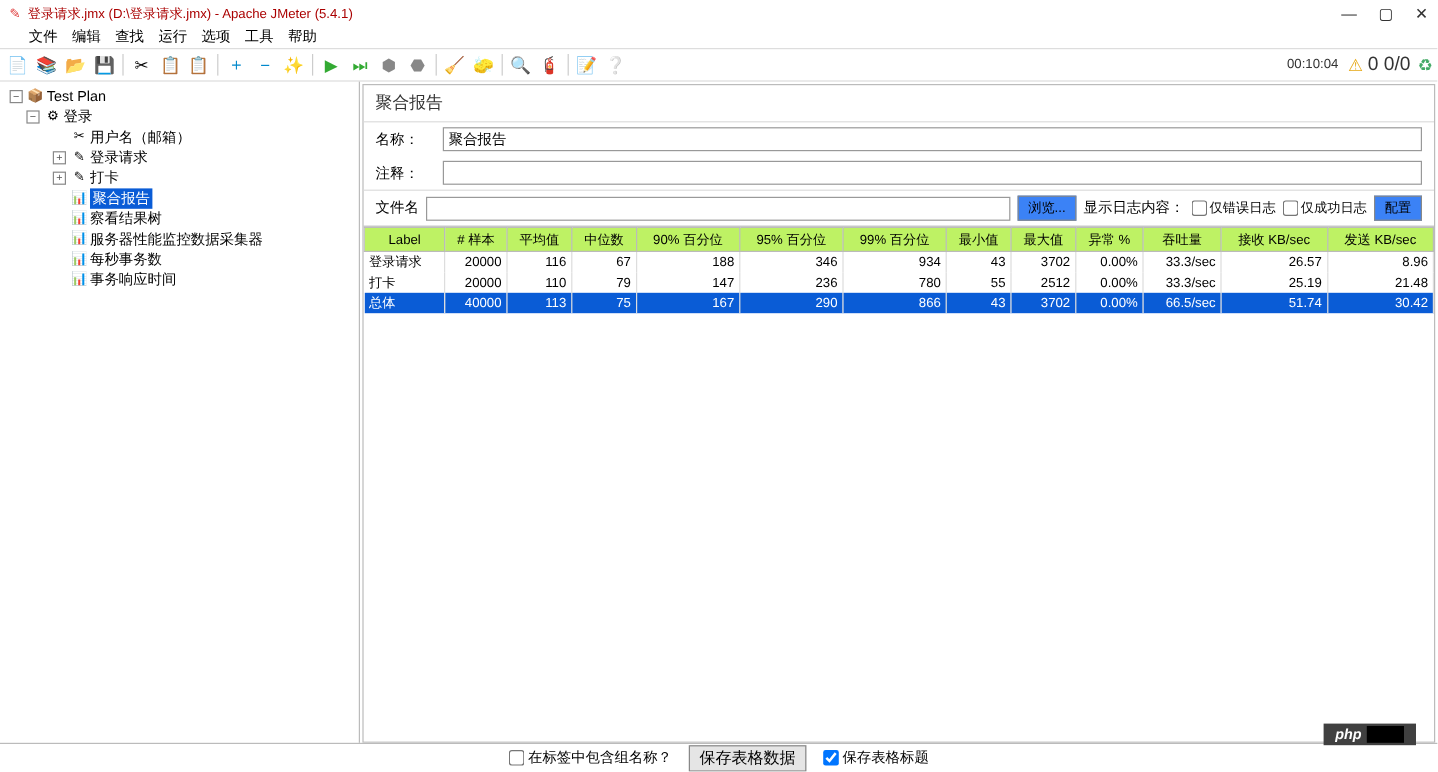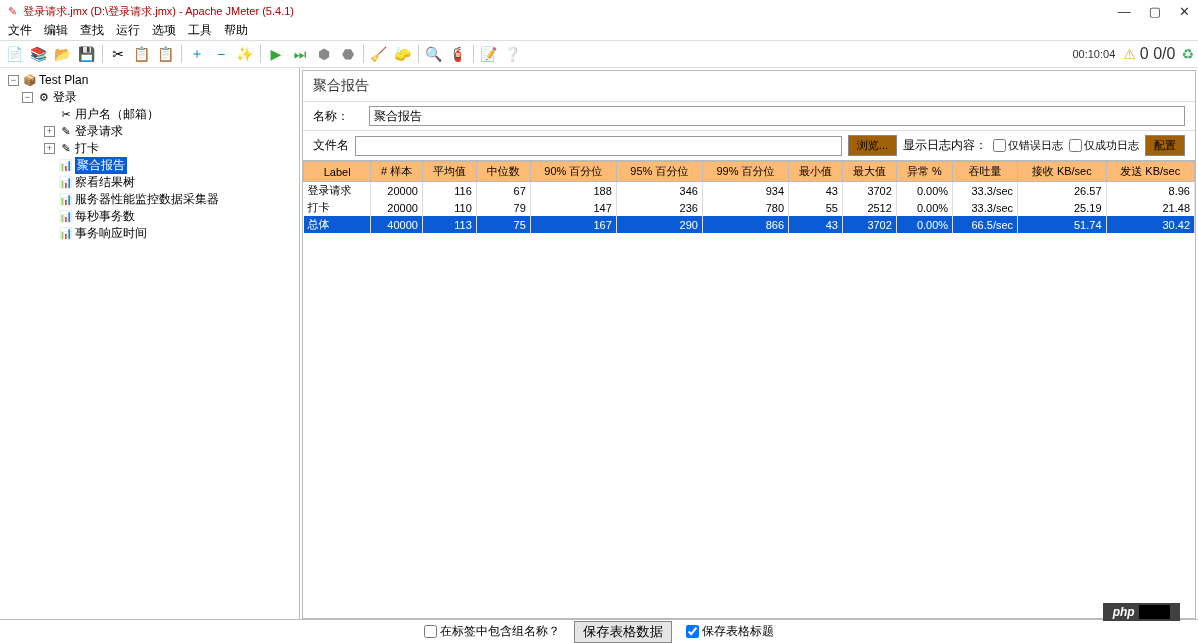--- a/index.html
+++ b/index.html
@@ -7,7 +7,7 @@
 .titlebar { height: 22px; display: flex; align-items: center; padding: 0 8px; color: #a00; font-size: 11px; }
 .titlebar .title-text { flex: 1; }
 .titlebar .winbtns { display: flex; gap: 18px; color: #333; font-size: 13px; }
-.menubar { height: 18px; display: flex; gap: 12px; padding: 0 8px; font-size: 12px; color: #000; }
+.menubar { height: 18px; display: flex; gap: 12px; padding: 0 24px; font-size: 12px; color: #000; }
 .menubar span { cursor: default; }
 .toolbar { height: 28px; border-top: 1px solid #ddd; border-bottom: 1px solid #ddd; display: flex; align-items: center; padding: 0 4px; gap: 2px; }
 .toolbar .tb { width: 22px; height: 22px; display: flex; align-items: center; justify-content: center; font-size: 14px; cursor: pointer; }

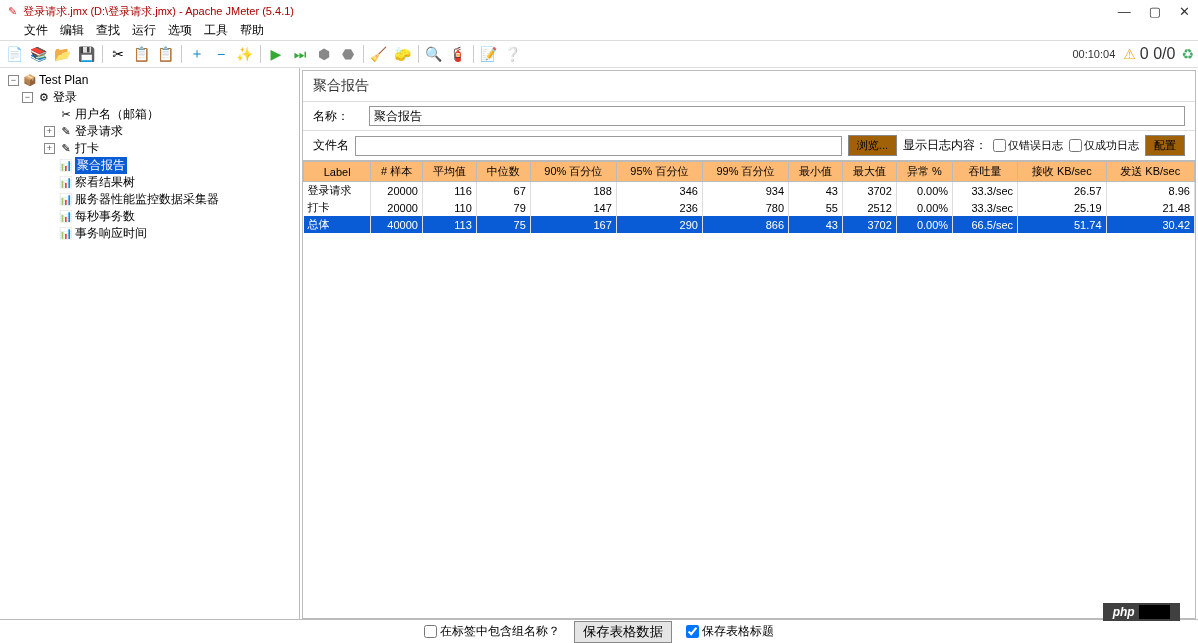--- a/index.html
+++ b/index.html
@@ -190,6 +190,10 @@
       <span class="lbl">名称：</span>
       <input type="text" value="聚合报告" style="">
     </div>
+    <div class="form-row">
+      <span class="lbl">注释：</span>
+      <input type="text" value="" style="">
+    </div>
     <div class="filebar">
       <span>文件名</span>
       <input type="text" style="flex: 1 1 0%;" value="">

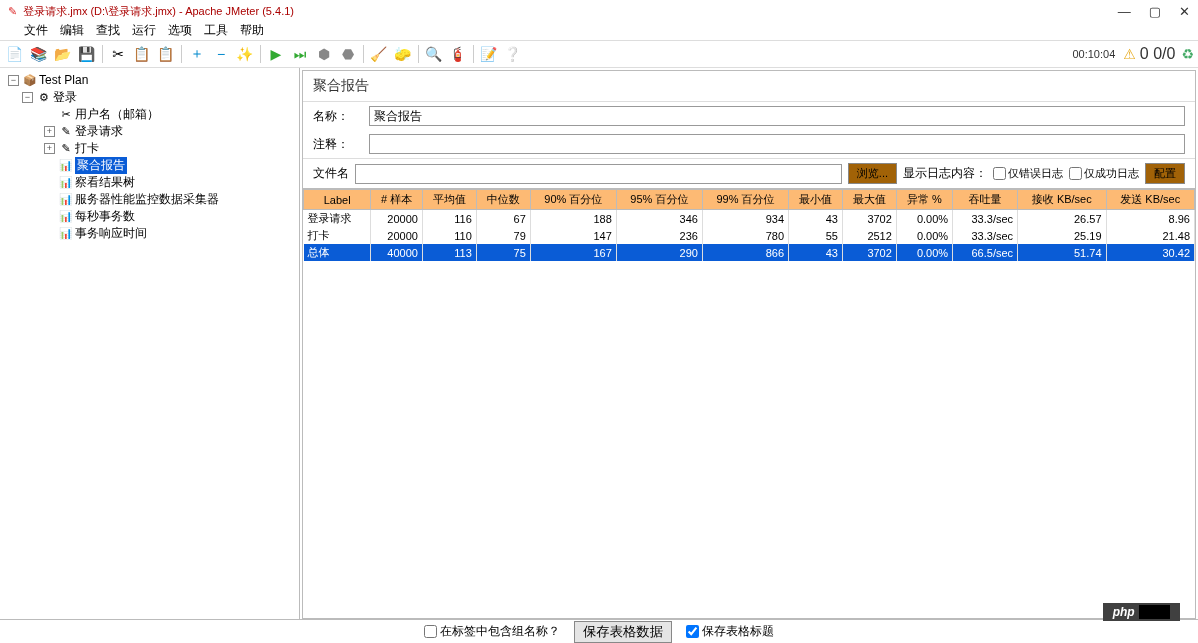--- a/index.html
+++ b/index.html
@@ -36,7 +36,7 @@
 .form-row .lbl { width: 50px; }
 .form-row input[type=text] { flex: 1; border: 1px solid #999; padding: 2px 4px; font-size: 12px; }
 .filebar { display: flex; align-items: center; padding: 4px 10px; gap: 6px; border-top: 1px solid #ddd; }
-.filebar .btn { border: 1px solid #888; background: #a16207; padding: 2px 8px; cursor: pointer; font-size: 11px; }
+.filebar .btn { border: 1px solid #888; background: #3b82f6; padding: 2px 8px; cursor: pointer; font-size: 11px; }
 .filebar input[type=text] { border: 1px solid #999; padding: 2px 4px; font-size: 12px; }
 .filebar label { display: flex; align-items: center; gap: 2px; font-size: 11px; }
 .table-wrap { flex: 1; overflow: auto; border-top: 1px solid #bbb; }

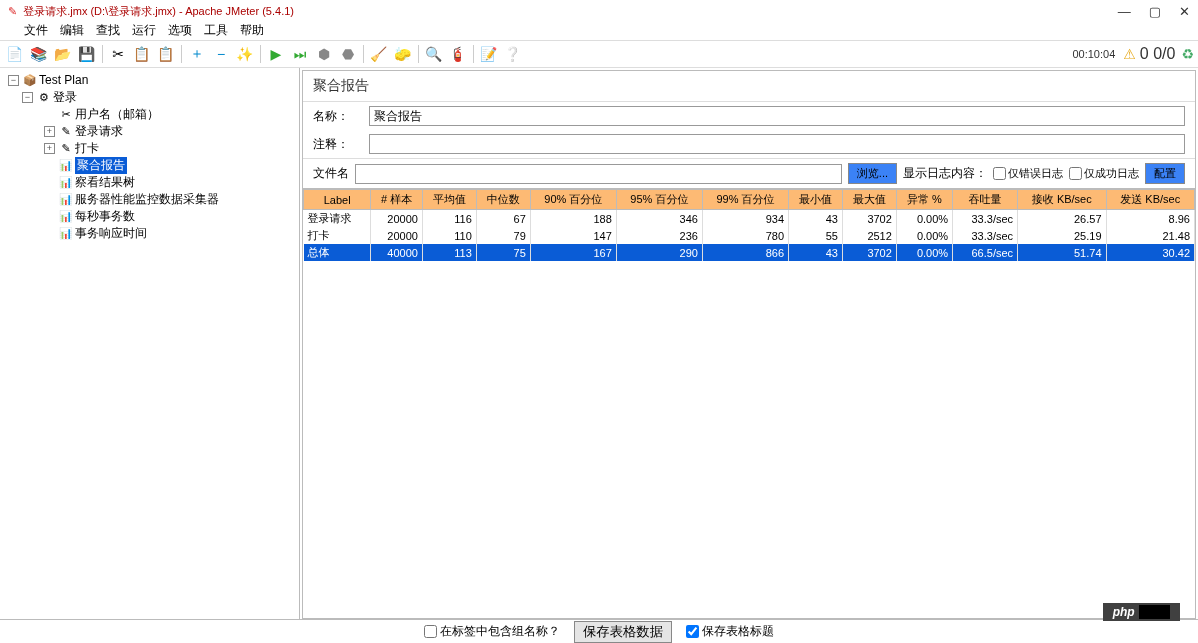--- a/index.html
+++ b/index.html
@@ -41,7 +41,7 @@
 .filebar label { display: flex; align-items: center; gap: 2px; font-size: 11px; }
 .table-wrap { flex: 1; overflow: auto; border-top: 1px solid #bbb; }
 table { width: 100%; border-collapse: collapse; font-size: 11px; }
-th { border: 1px solid #bbb; background: #fdba74; padding: 2px 4px; font-weight: normal; text-align: center; }
+th { border: 1px solid #bbb; background: #bef264; padding: 2px 4px; font-weight: normal; text-align: center; }
 td { border-right: 1px solid #ddd; padding: 1px 4px; text-align: right; }
 td:first-child { text-align: left; }
 tr.selrow td { background: #0a5cd6; color: #fff; }

